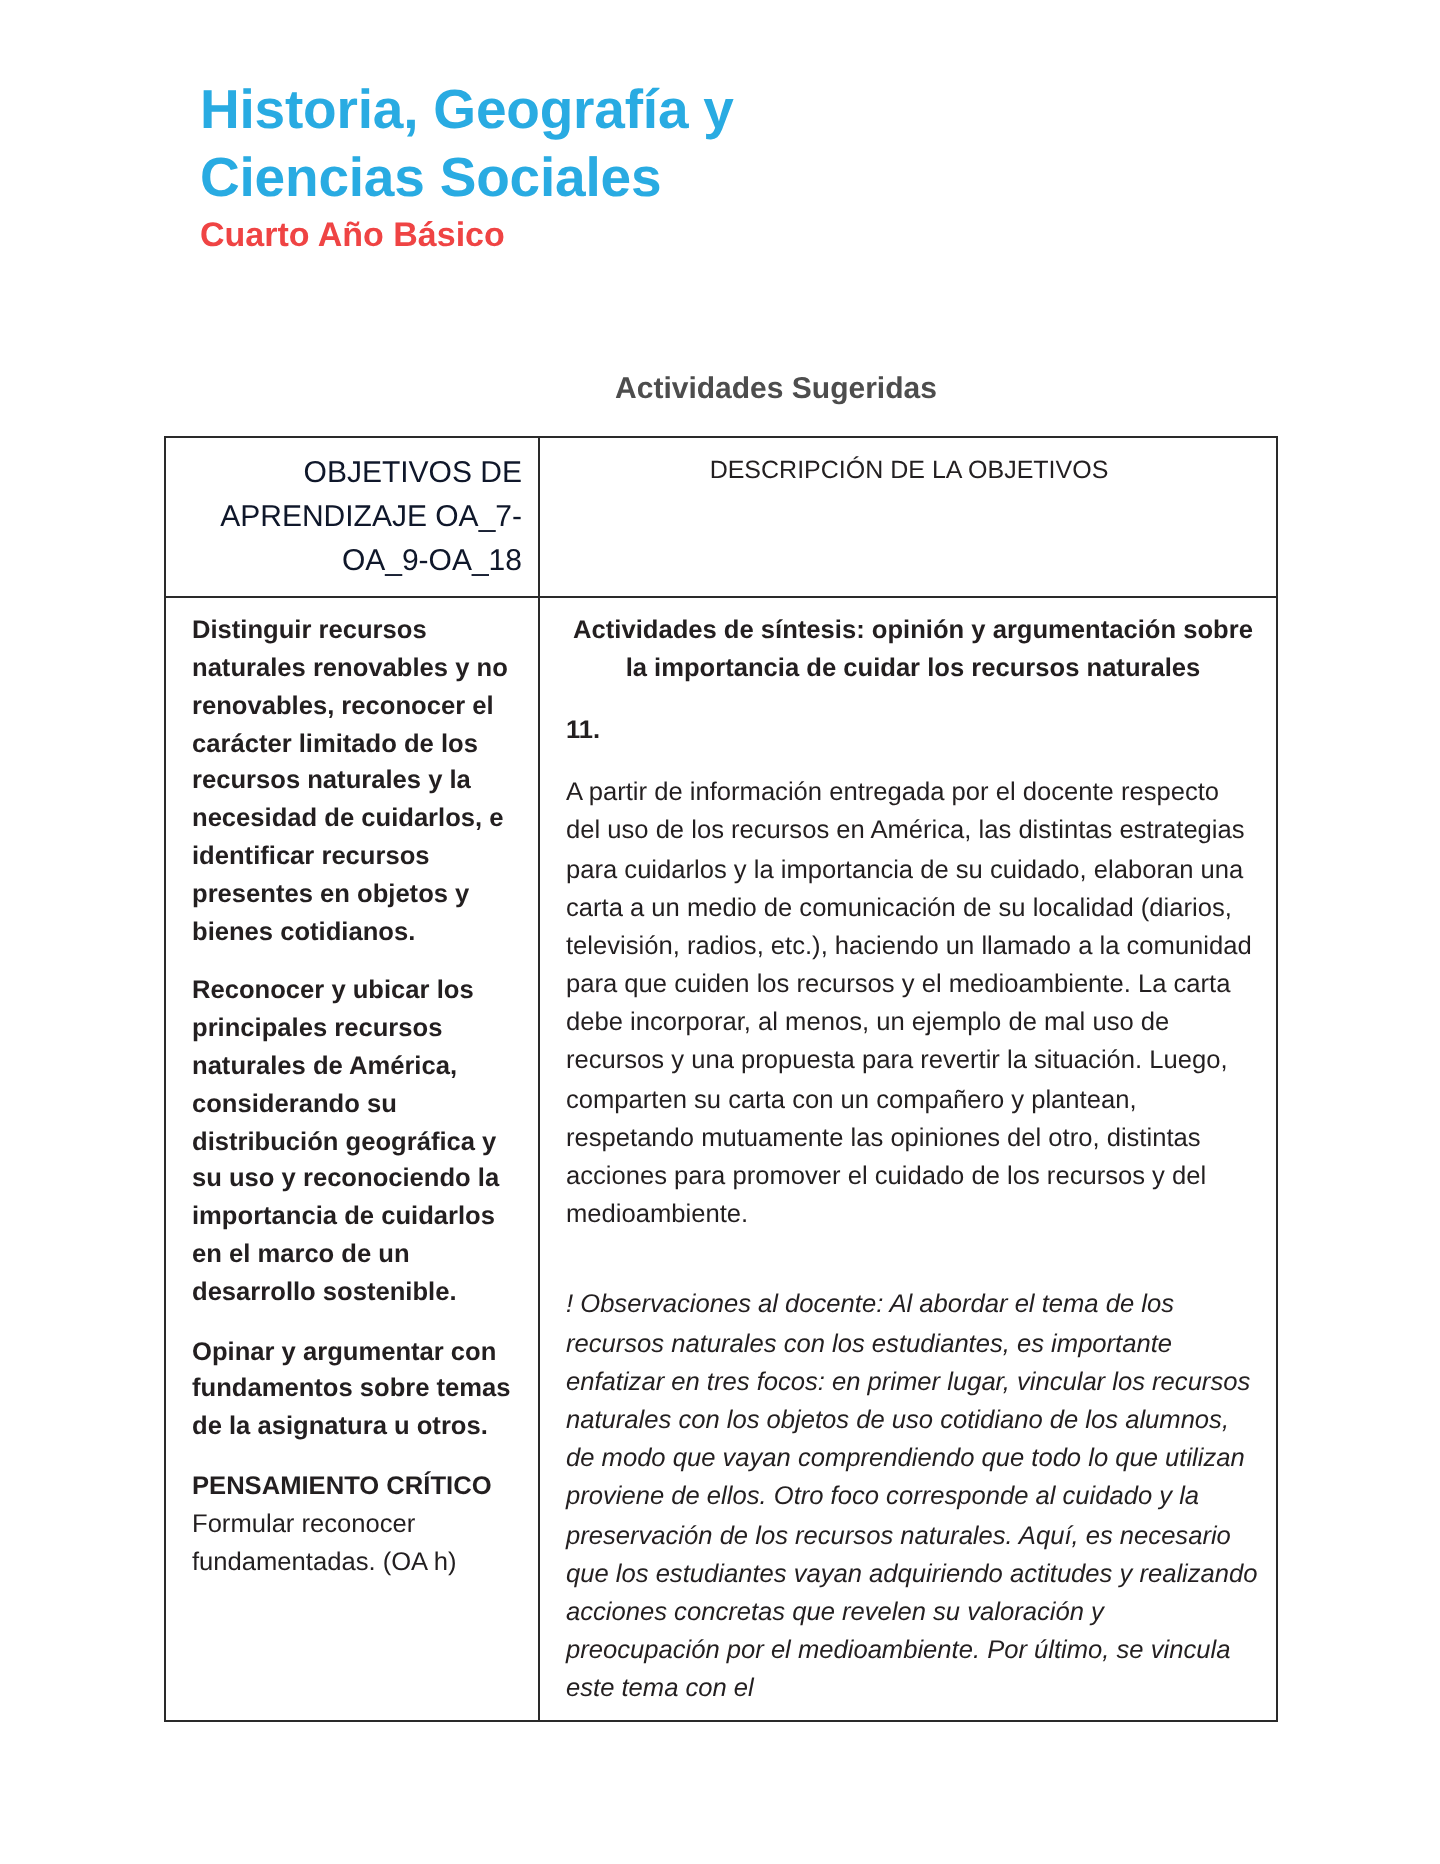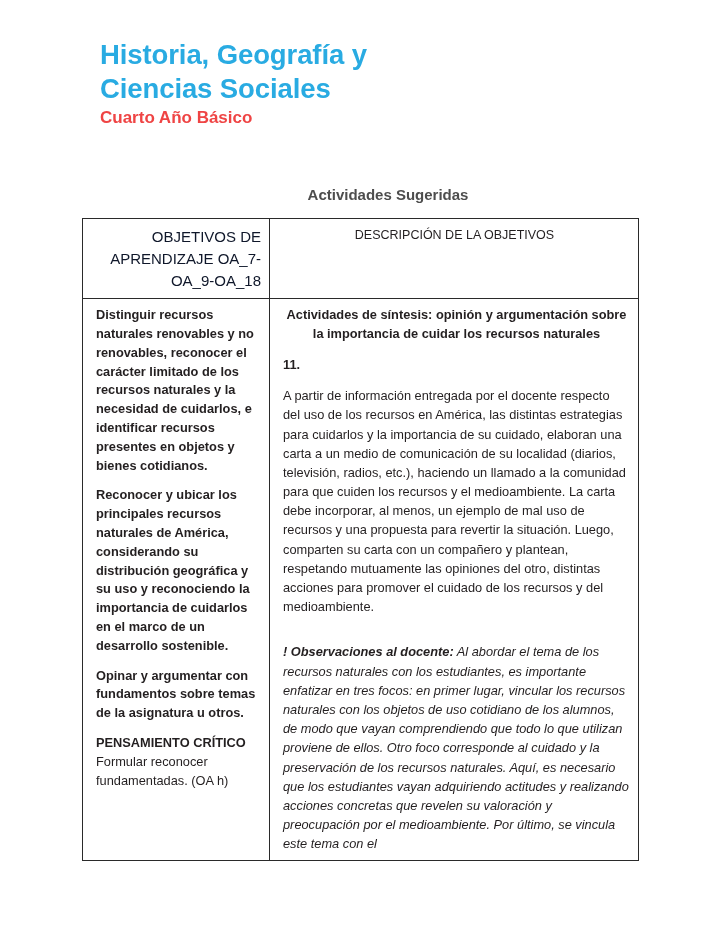--- a/index.html
+++ b/index.html
@@ -137,7 +137,7 @@
     line-height: 1.5;
     margin-top: 26px !important;
   }
-  .obs b { font-weight: bold; font-style: italic; }
+  .obs b { font-weight: normal; font-style: italic; }
 
   
   .clip-wrap {

